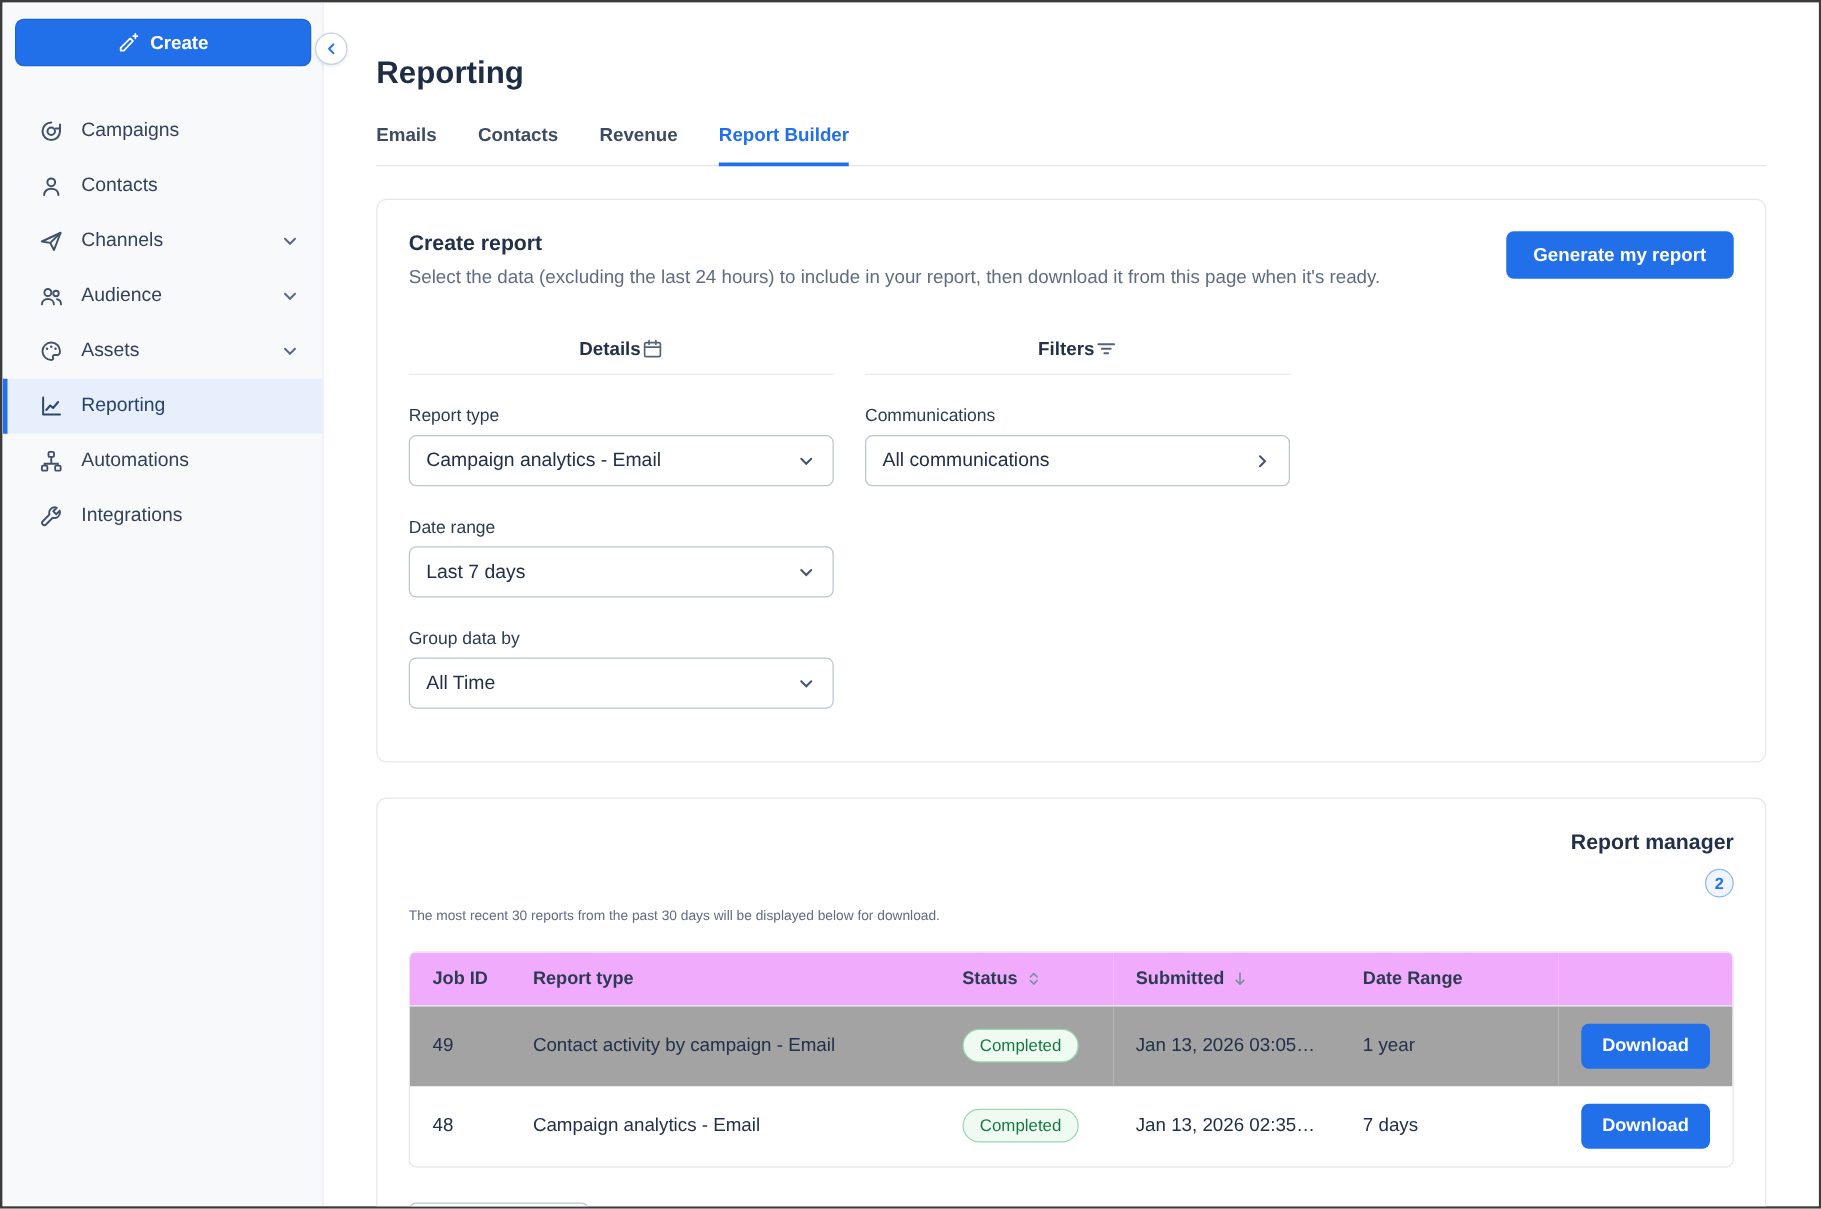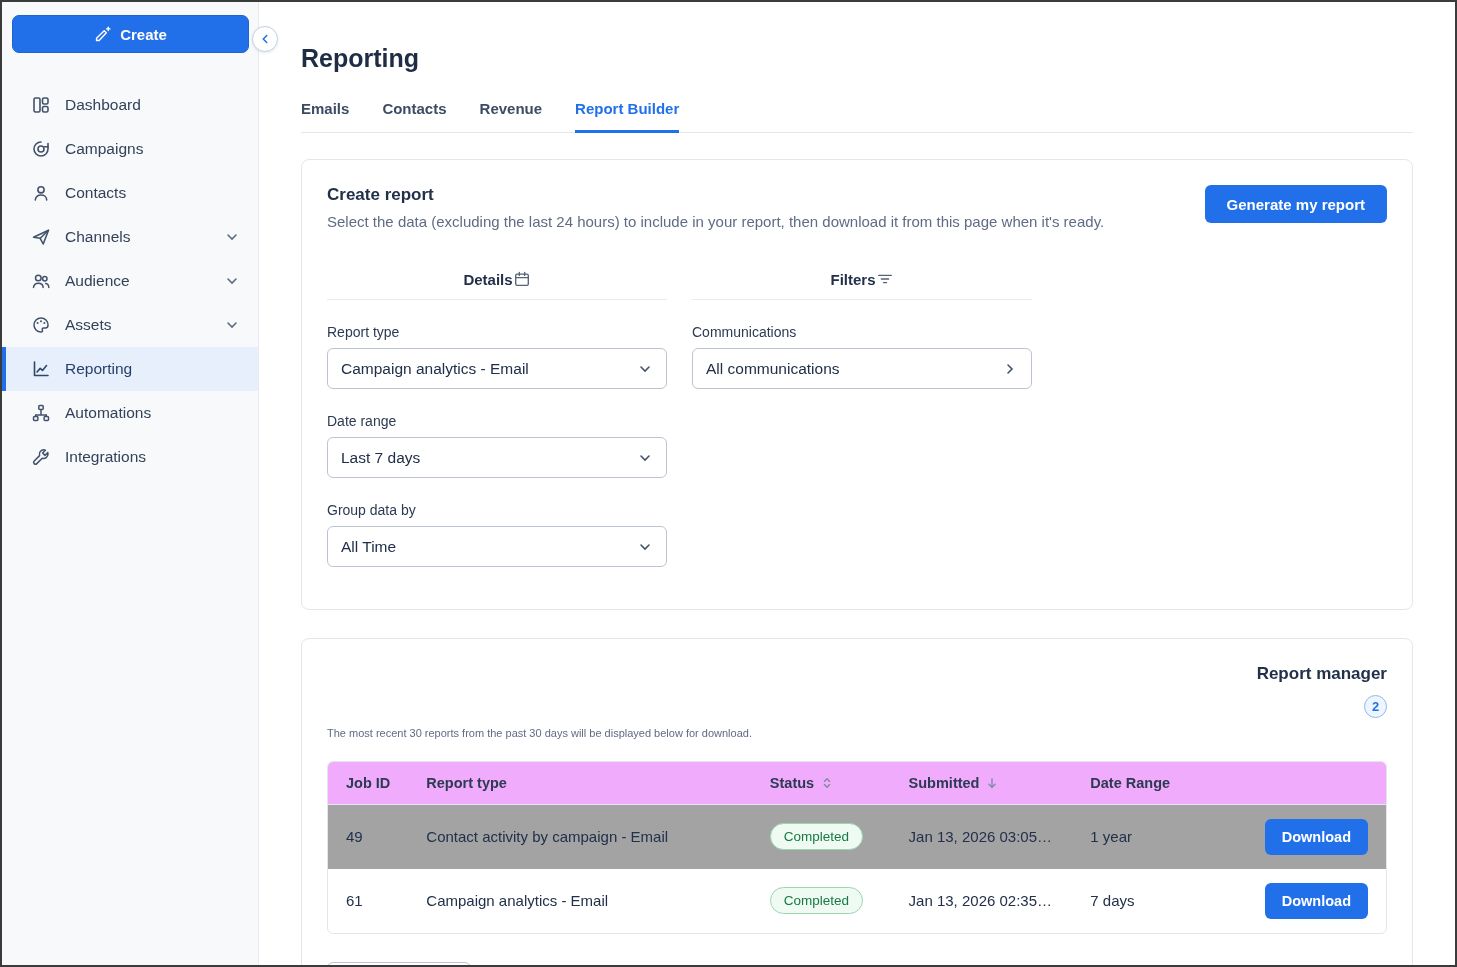--- a/index.html
+++ b/index.html
@@ -96,14 +96,6 @@
     </button>
 
     <nav class="nav">
-      <div class="nav-item">
-        <svg class="ic" viewBox="0 0 20 20" fill="none" stroke="currentColor" stroke-width="1.6">
-            <rect x="3" y="3" width="6" height="14" rx="1.5"></rect>
-            <rect x="11.5" y="3" width="5.5" height="6" rx="1.5"></rect>
-            <rect x="11.5" y="11.5" width="5.5" height="5.5" rx="1.5"></rect>
-          </svg>
-        <span>Dashboard</span>
-      </div>
       <div class="nav-item">
         <svg class="ic" viewBox="0 0 20 20" fill="none" stroke="currentColor" stroke-width="1.6" stroke-linecap="round">
             <circle cx="10" cy="10" r="3"></circle>

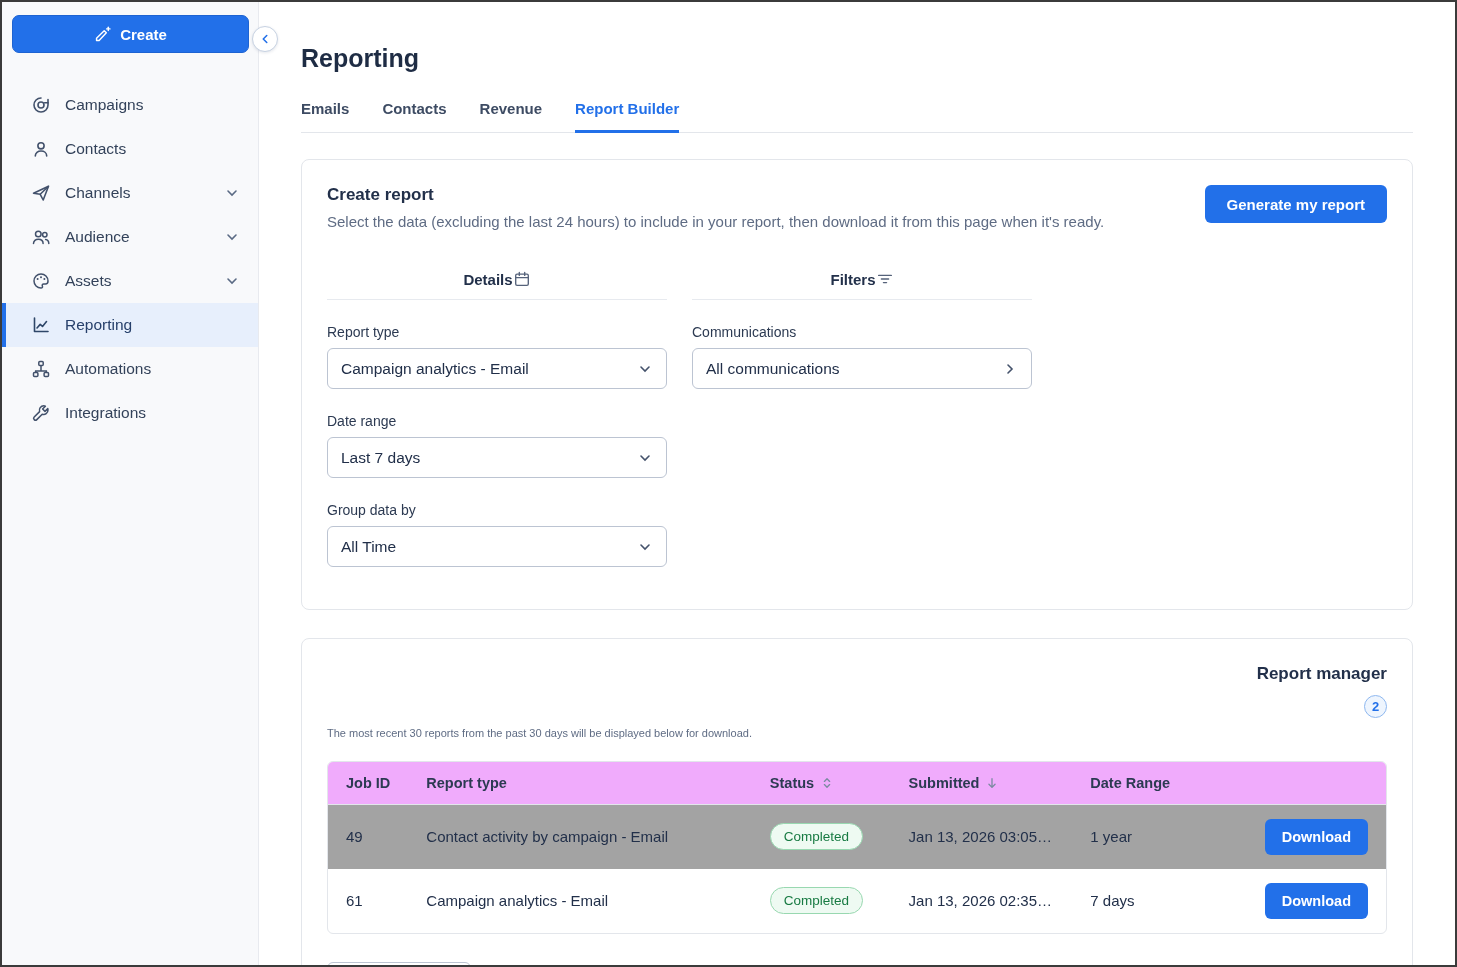--- a/index.html
+++ b/index.html
@@ -293,7 +293,7 @@
               <td class="col-act"><button class="btn-download">Download</button></td>
             </tr>
             <tr class="data-row">
-              <td>61</td>
+              <td>48</td>
               <td>Campaign analytics - Email</td>
               <td><span class="pill">Completed</span></td>
               <td>Jan 13, 2026 02:35…</td>

